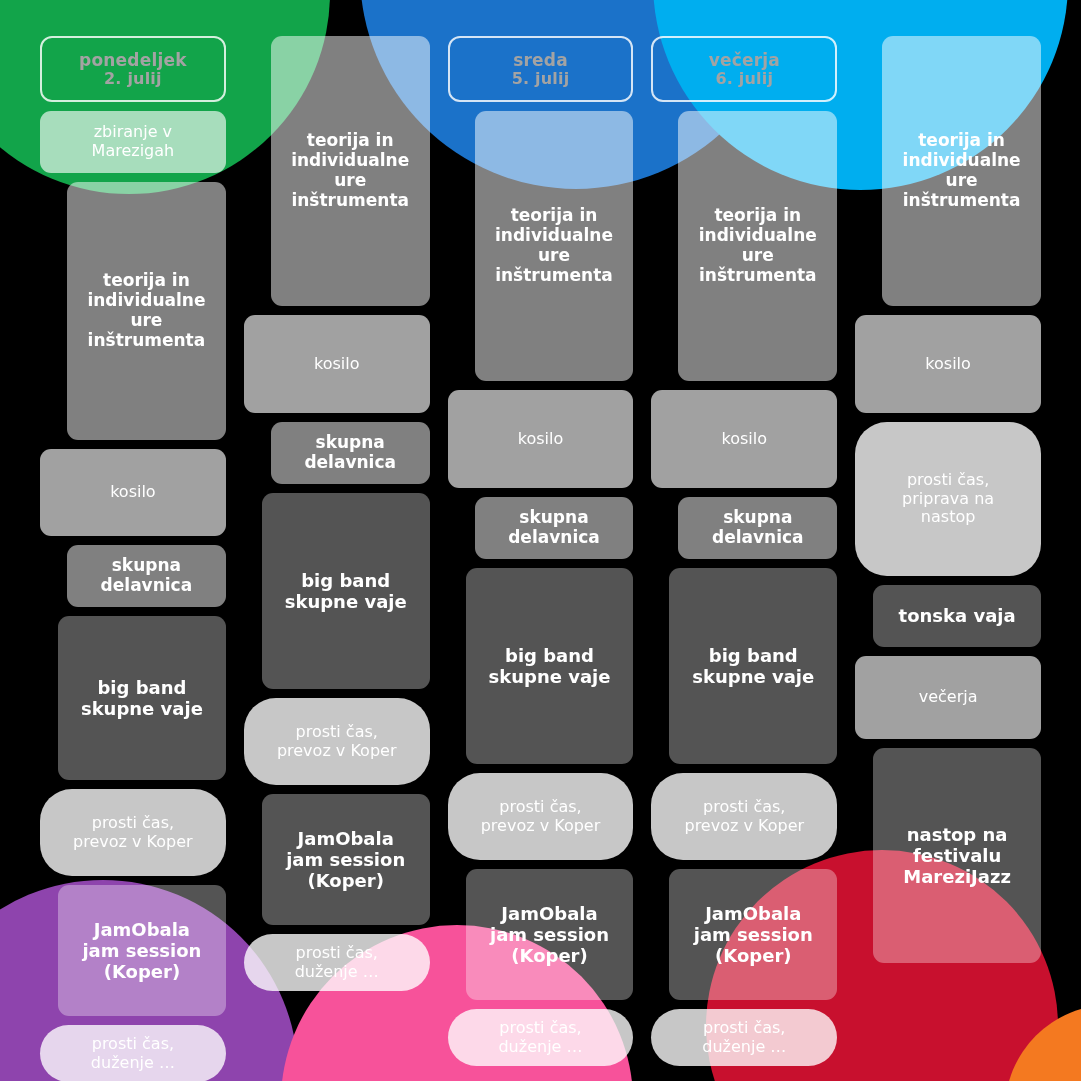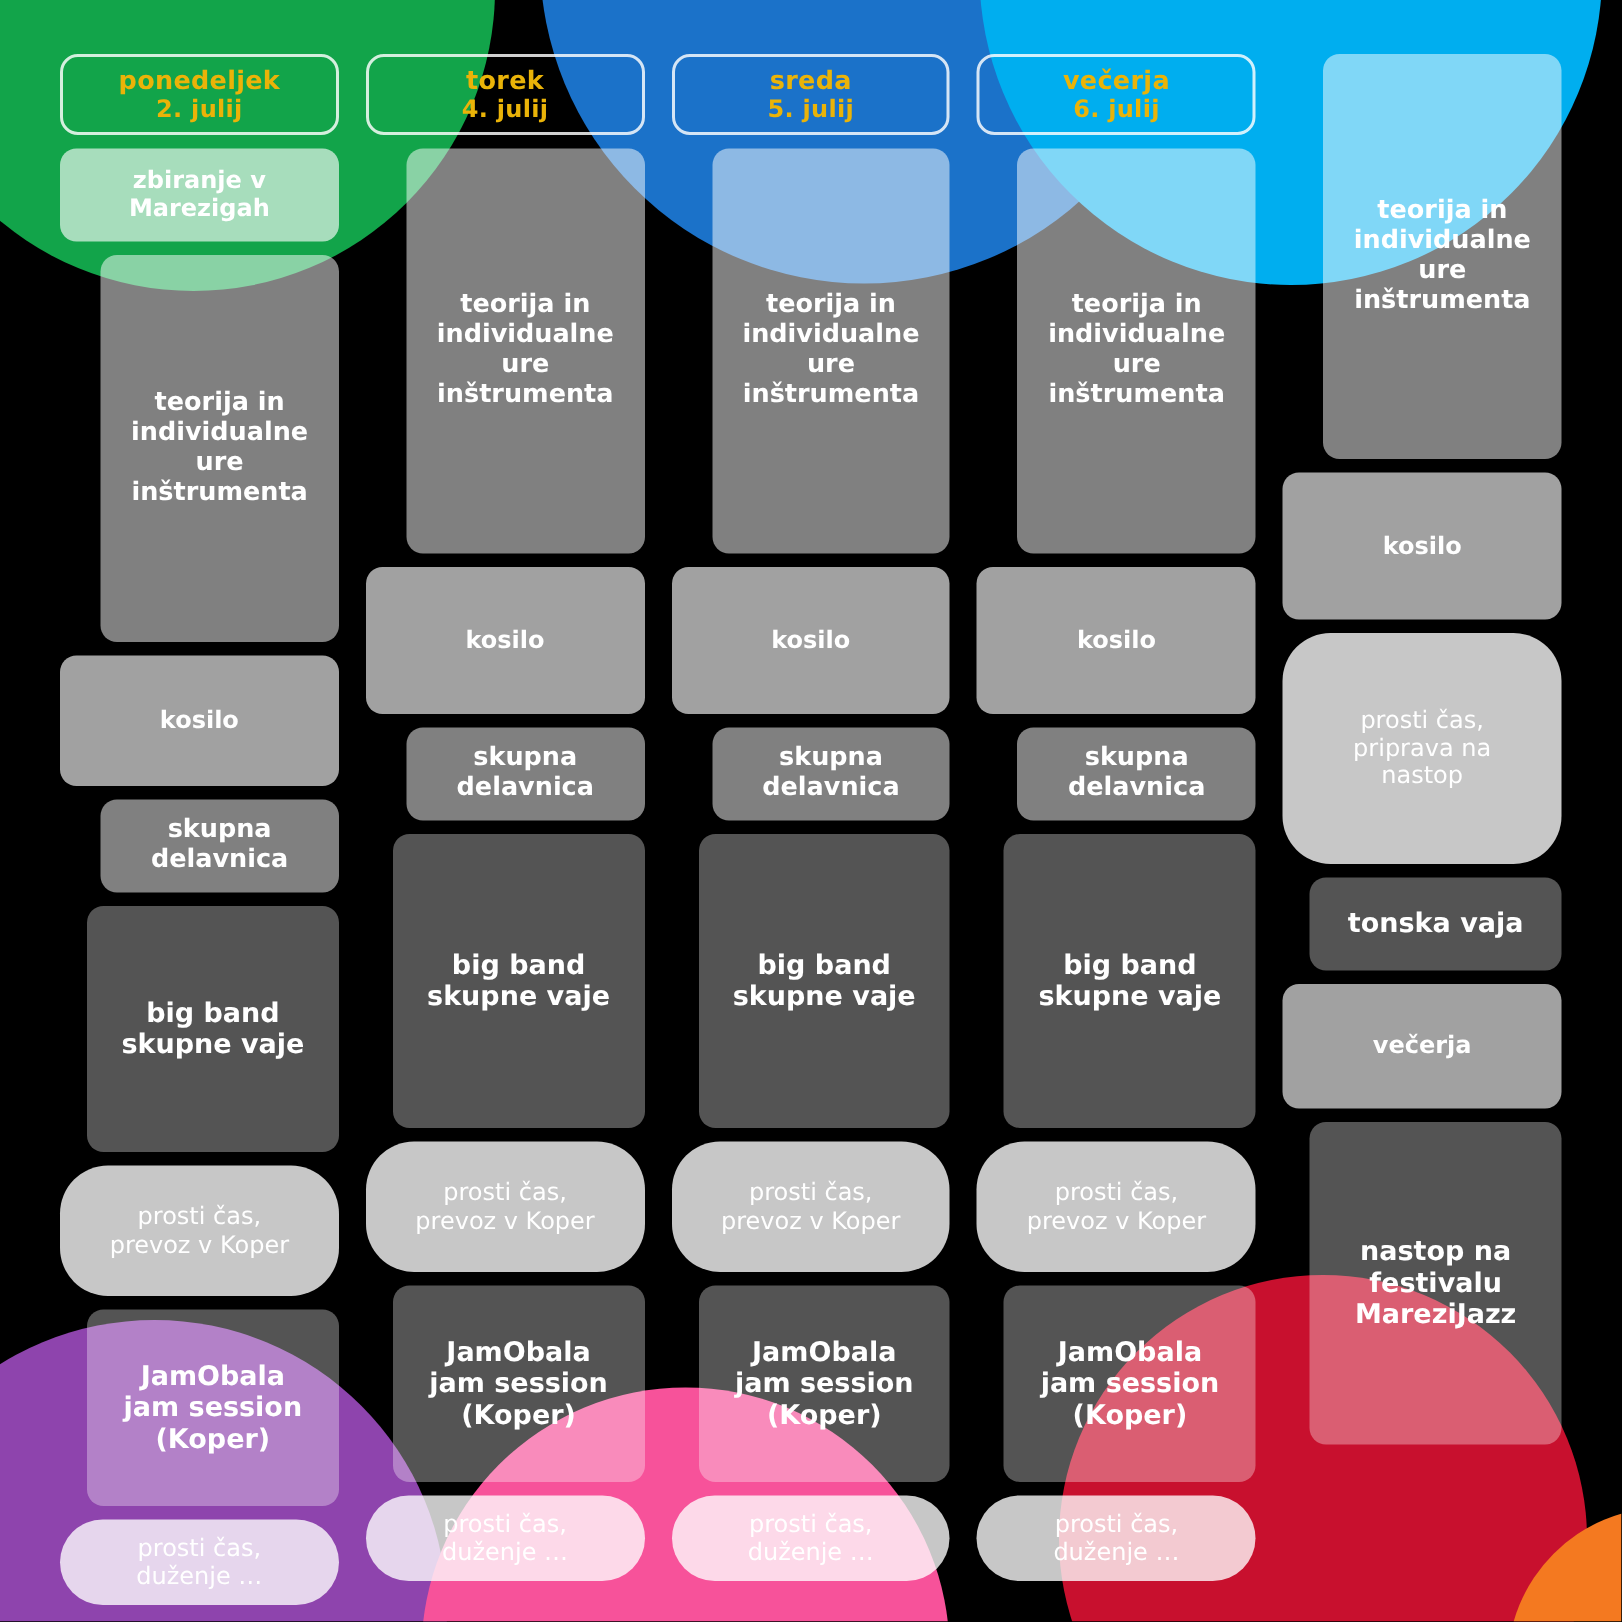--- a/index.html
+++ b/index.html
@@ -24,9 +24,9 @@
 
   .dayhead{
     box-sizing:border-box;
-    height:54px;border:2px solid rgba(255,255,255,.82);border-radius:12px;
+    height:66px;border:2px solid rgba(255,255,255,.82);border-radius:12px;
     display:flex;flex-direction:column;align-items:center;justify-content:center;
-    color:#eab308;font-weight:bold;font-size:17px;line-height:1.08;
+    color:#a3a3a3;font-weight:bold;font-size:17px;line-height:1.08;
     letter-spacing:.2px;background:transparent;text-align:center;
   }
   .dayhead .d2{font-size:16px;font-weight:bold;}

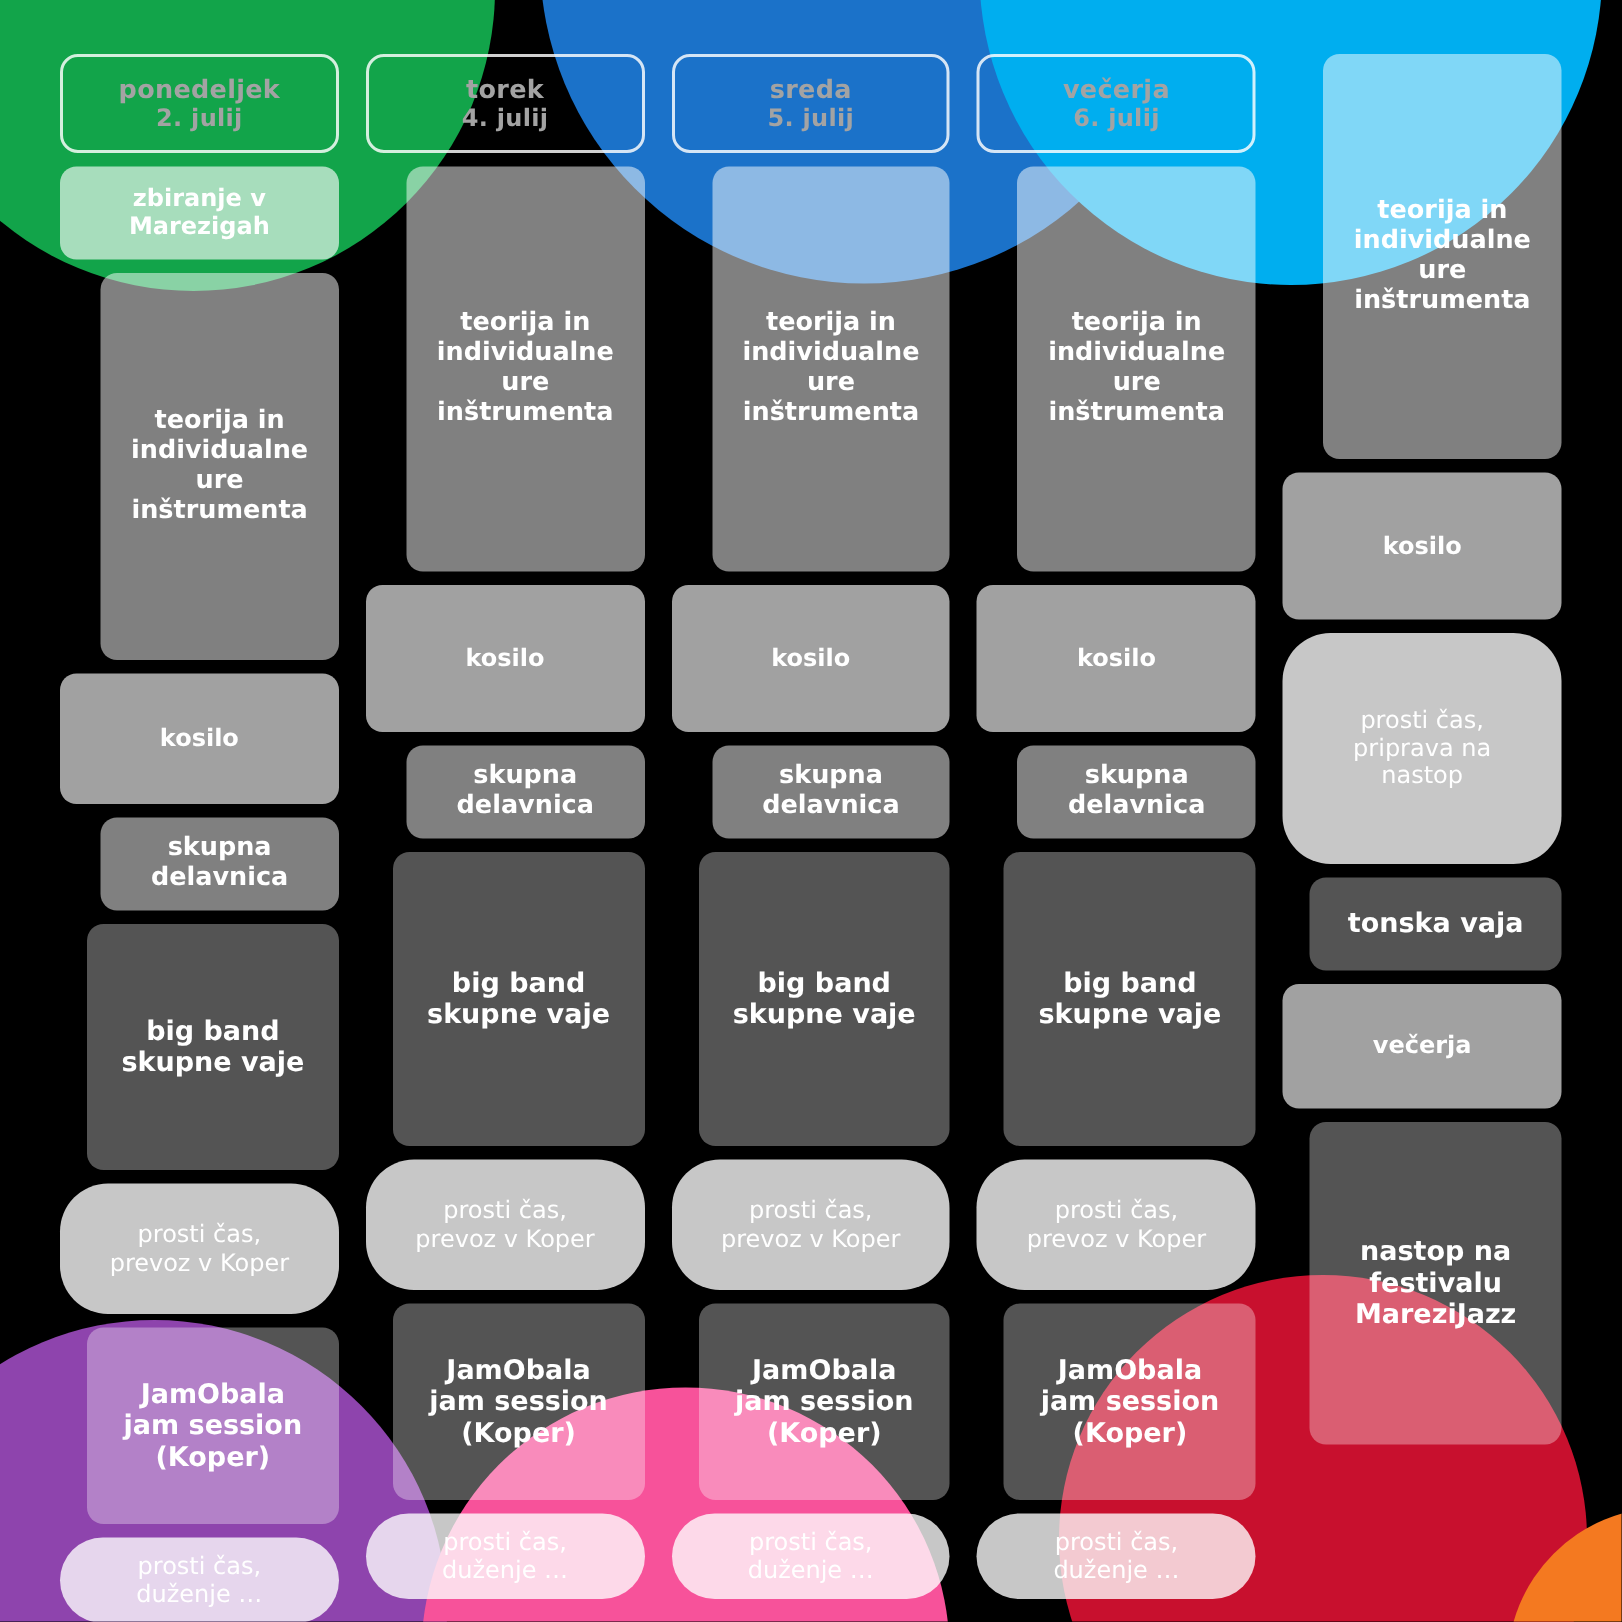--- a/index.html
+++ b/index.html
@@ -79,10 +79,6 @@
 duženje …</div>
       </div>
       <div class="col">
-        <div class="dayhead">
-          <span>torek</span>
-          <span class="d2">4. julij</span>
-        </div>
         <div class="block mid" style="height: 270px; flex: 0 0 270px;">teorija in
 individualne ure
 inštrumenta</div>

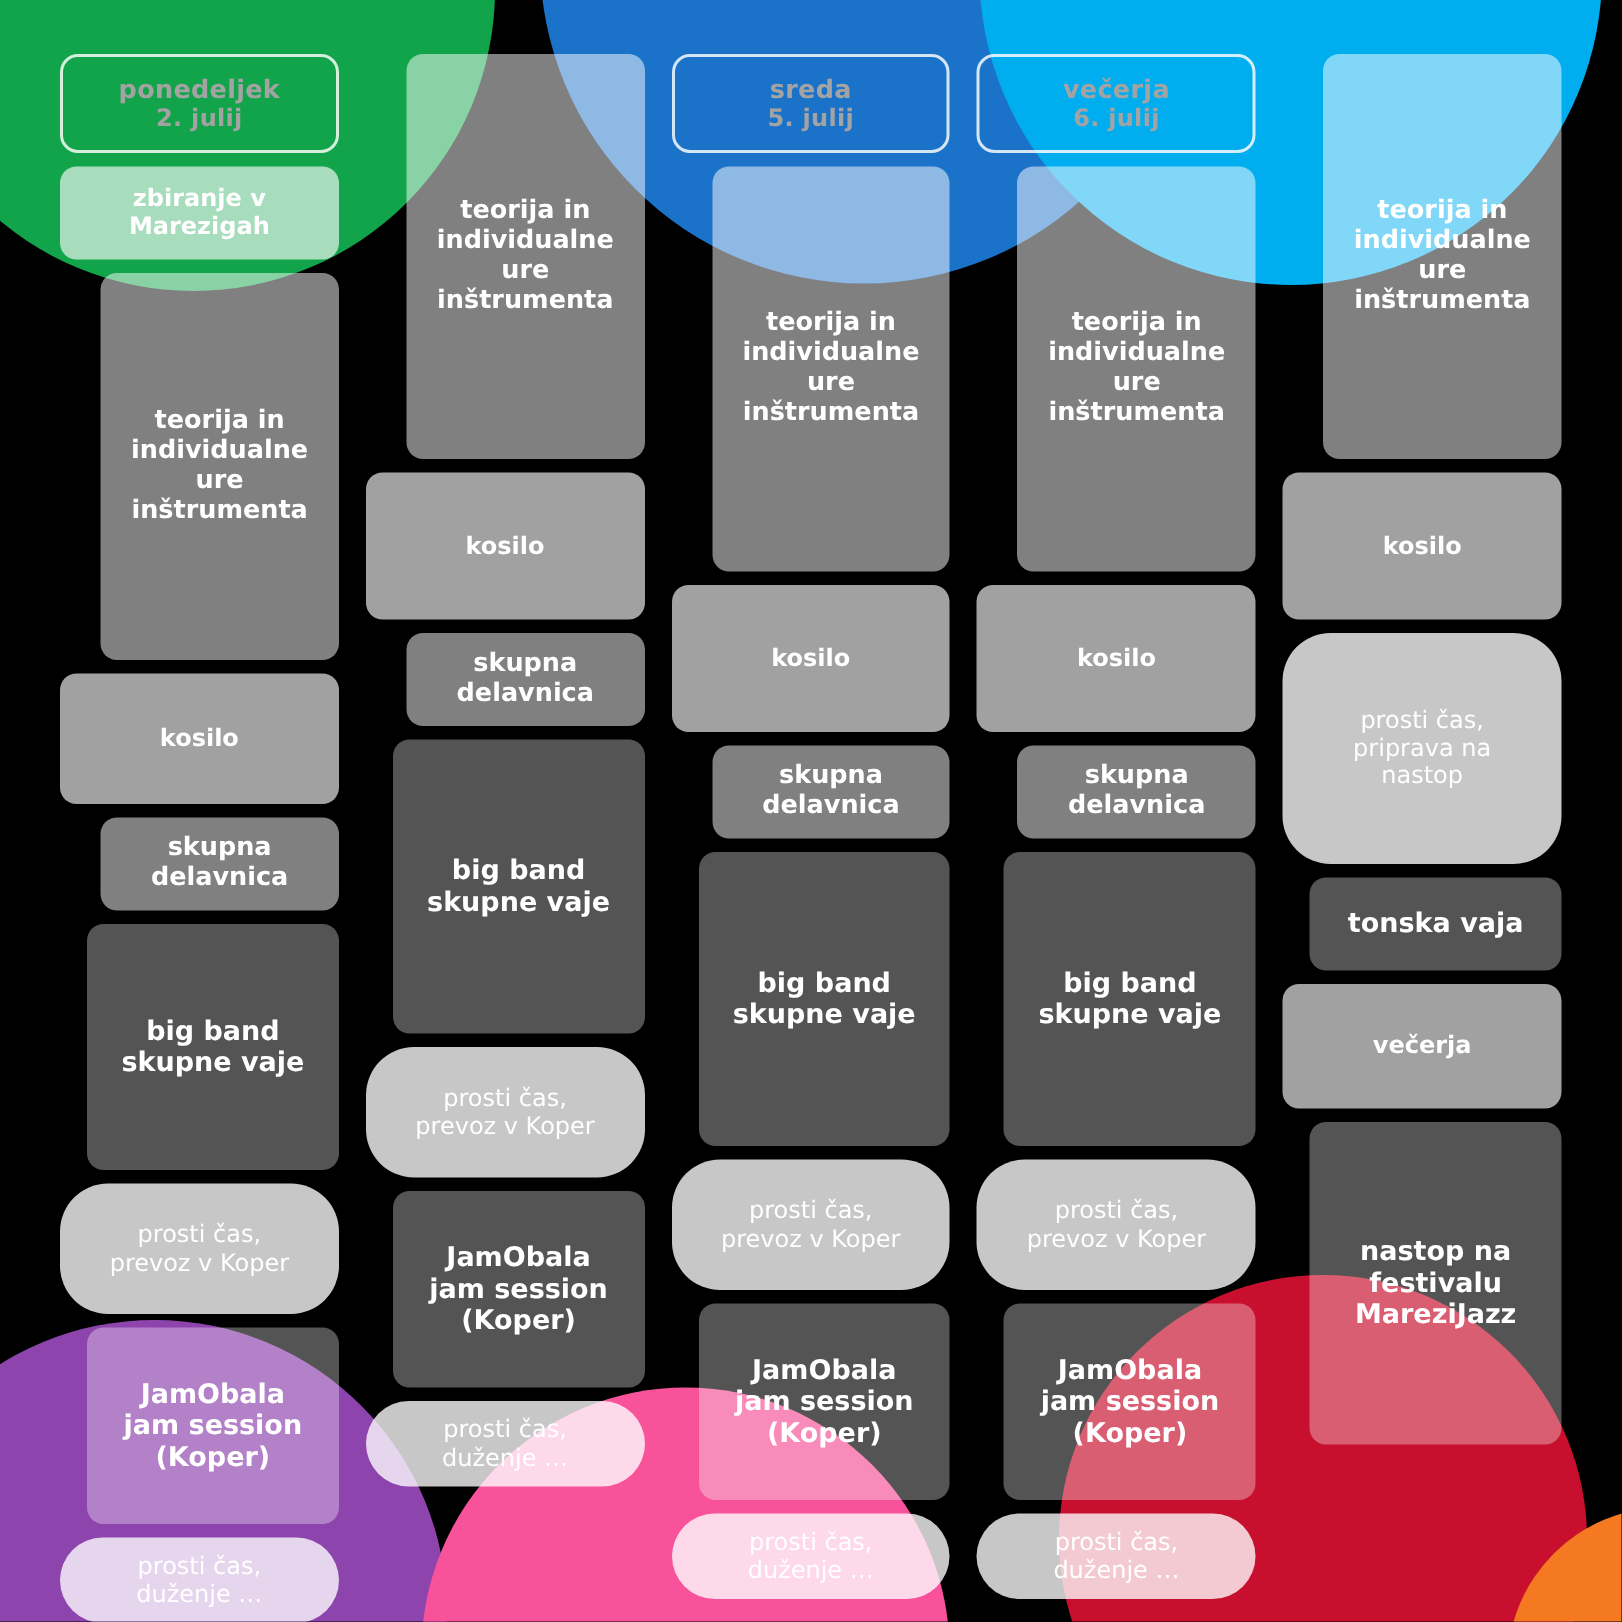--- a/index.html
+++ b/index.html
@@ -36,7 +36,7 @@
     display:flex;align-items:center;justify-content:center;text-align:center;
     color:#fff;padding:6px 8px;line-height:1.17;white-space:pre-line;
   }
-  .block.light{background:rgba(255,255,255,.63);font-weight:bold;font-size:16px;}
+  .block.light{background:rgba(255,255,255,.63);font-weight:normal;font-size:16px;}
   .block.mid{background:rgba(255,255,255,.50);font-weight:bold;font-size:17px;margin-left:27px;}
   .block.dark{background:rgba(255,255,255,.33);font-weight:bold;font-size:18px;margin-left:18px;}
   .block.pale{background:rgba(255,255,255,.78);font-weight:normal;font-size:16px;border-radius:32px;}

